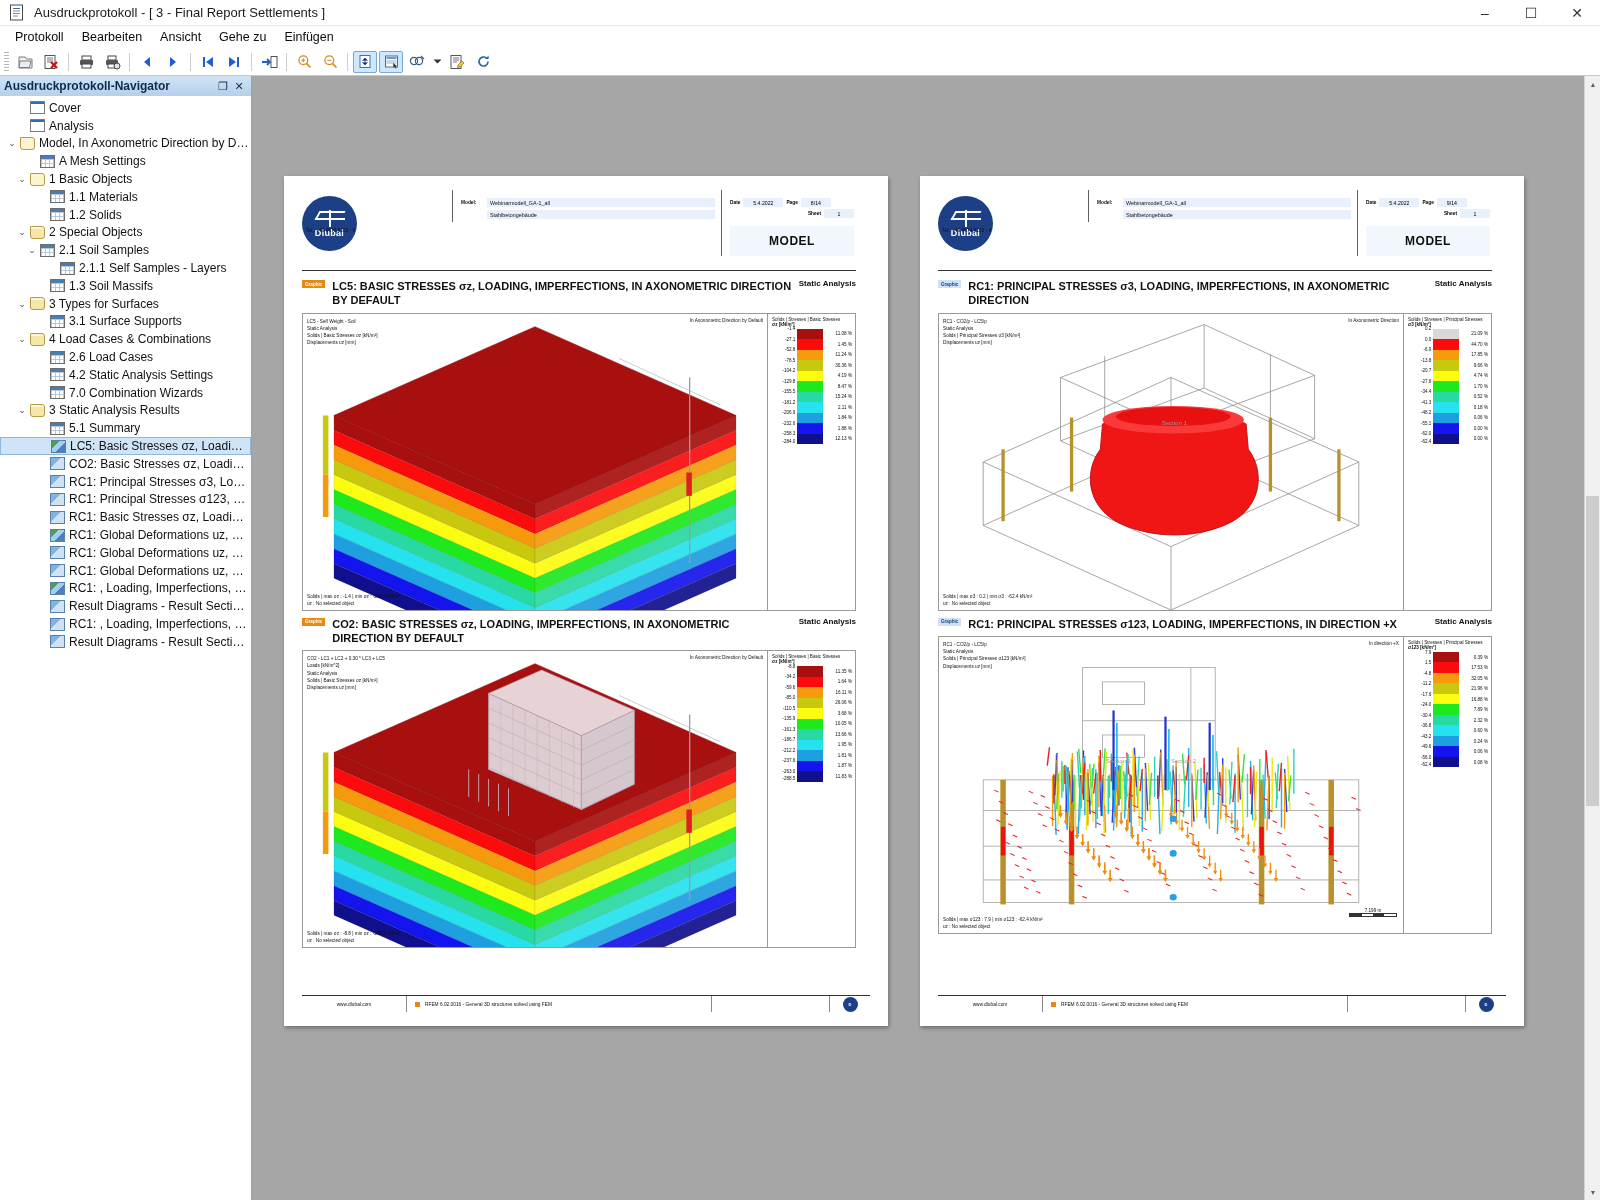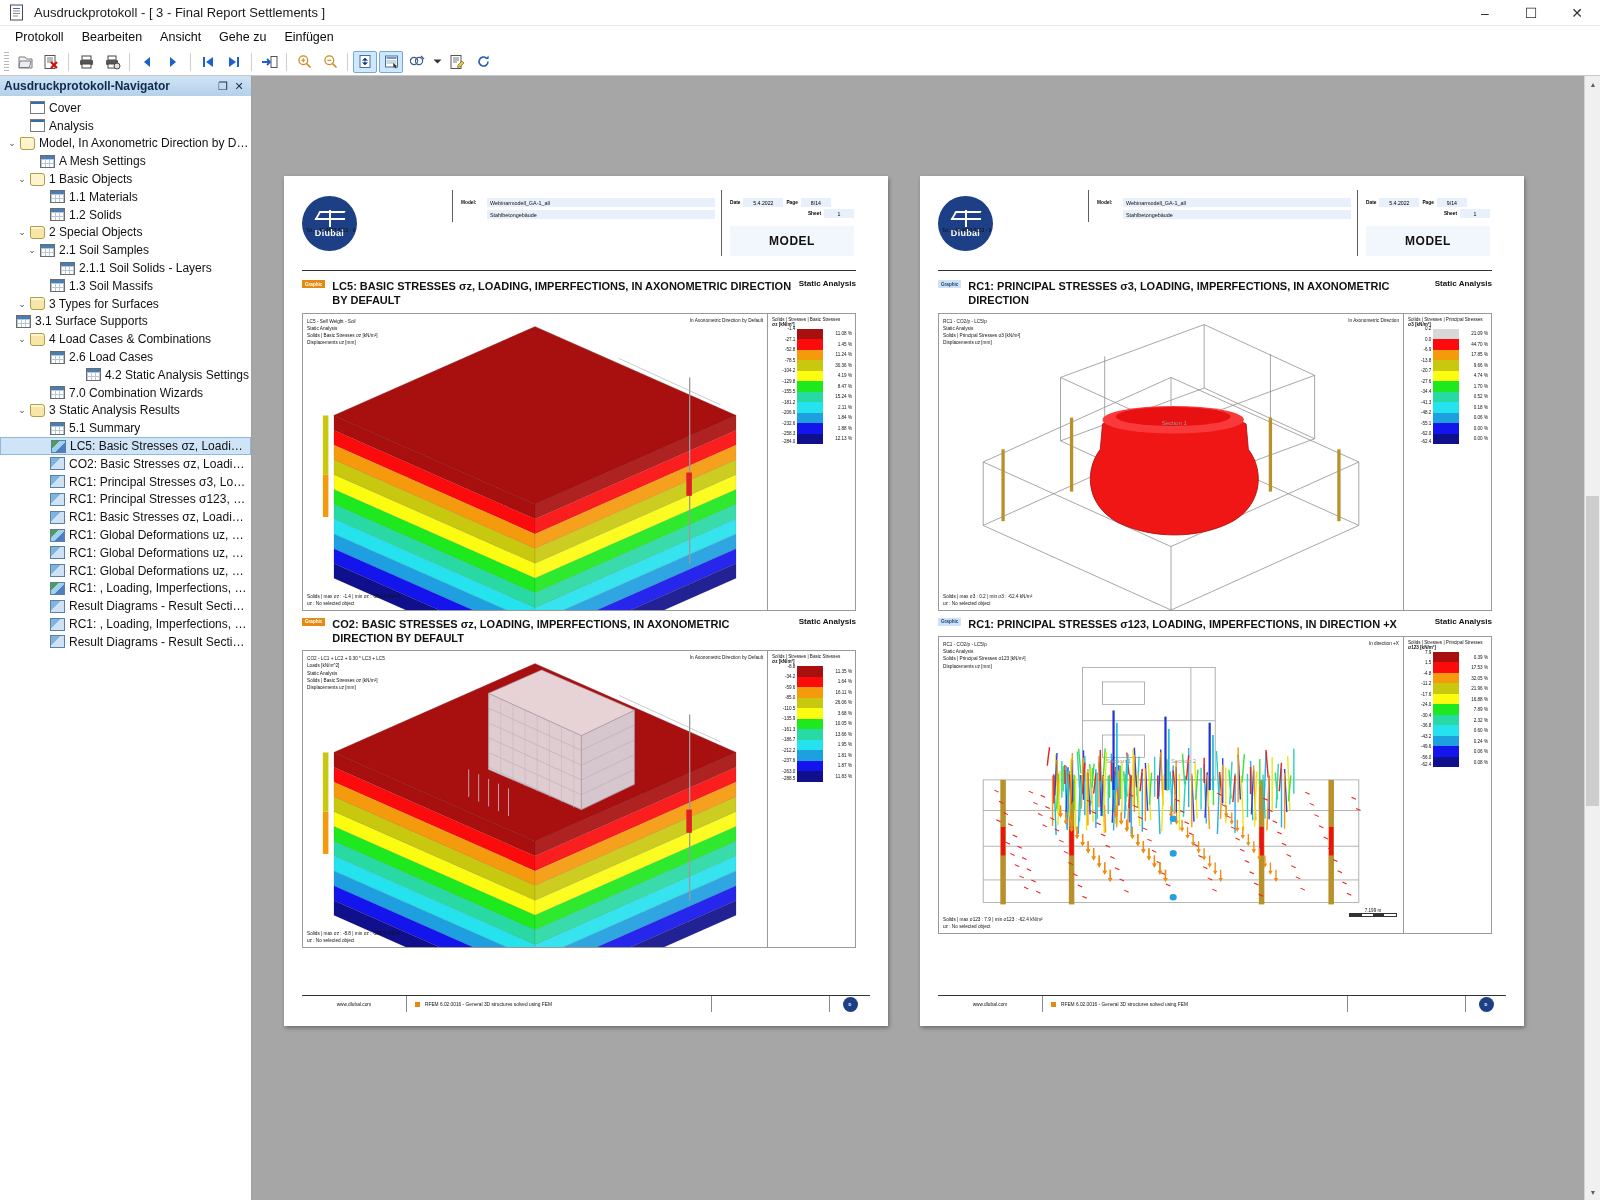--- a/index.html
+++ b/index.html
@@ -363,7 +363,7 @@
         <div class="trow" style="padding-left: 44px;">
           <div class="twist"></div>
           <div class="tico ic-table"></div>
-          <div class="tlabel">2.1.1 Soil Solids - Layers</div>
+          <div class="tlabel">2.1.1 Self Samples - Layers</div>
         </div>
         <div class="trow" style="padding-left: 34px;">
           <div class="twist"></div>

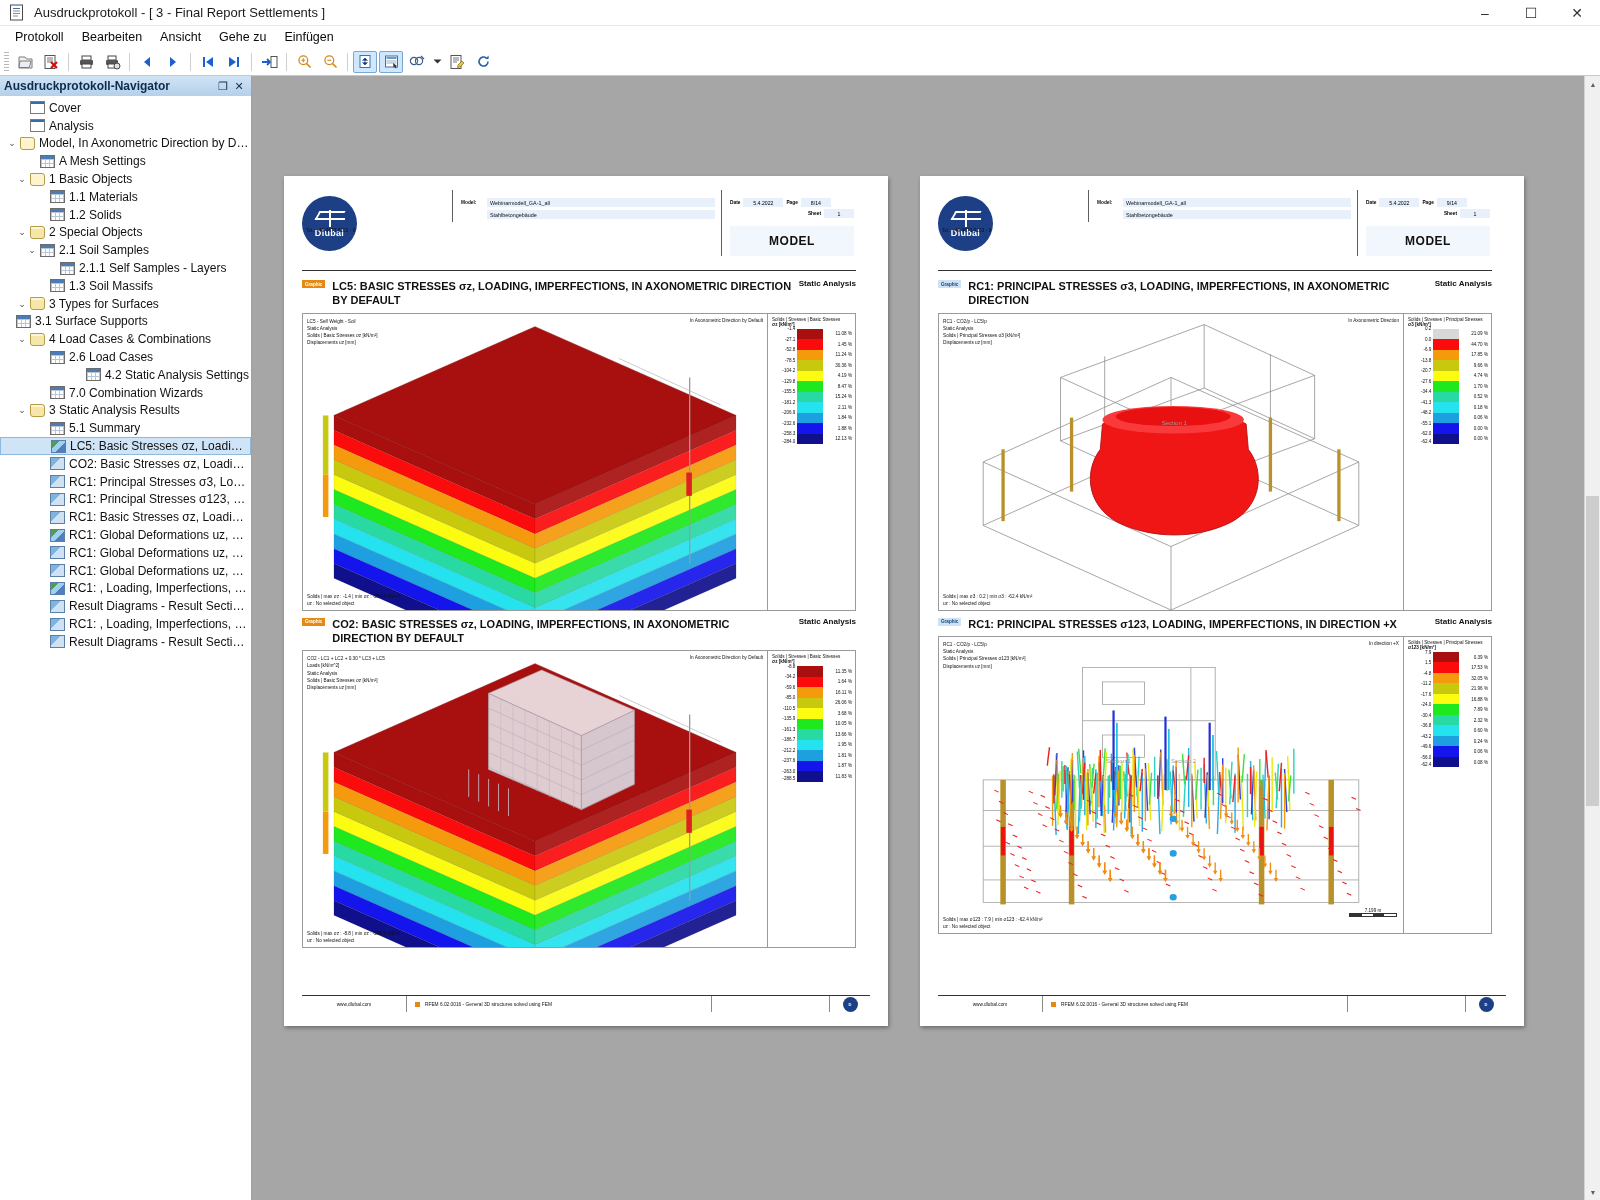--- a/index.html
+++ b/index.html
@@ -375,7 +375,7 @@
           <div class="tico ic-folder"></div>
           <div class="tlabel">3 Types for Surfaces</div>
         </div>
-        <div class="trow" style="">
+        <div class="trow" style="padding-left: 34px;">
           <div class="twist"></div>
           <div class="tico ic-table"></div>
           <div class="tlabel">3.1 Surface Supports</div>

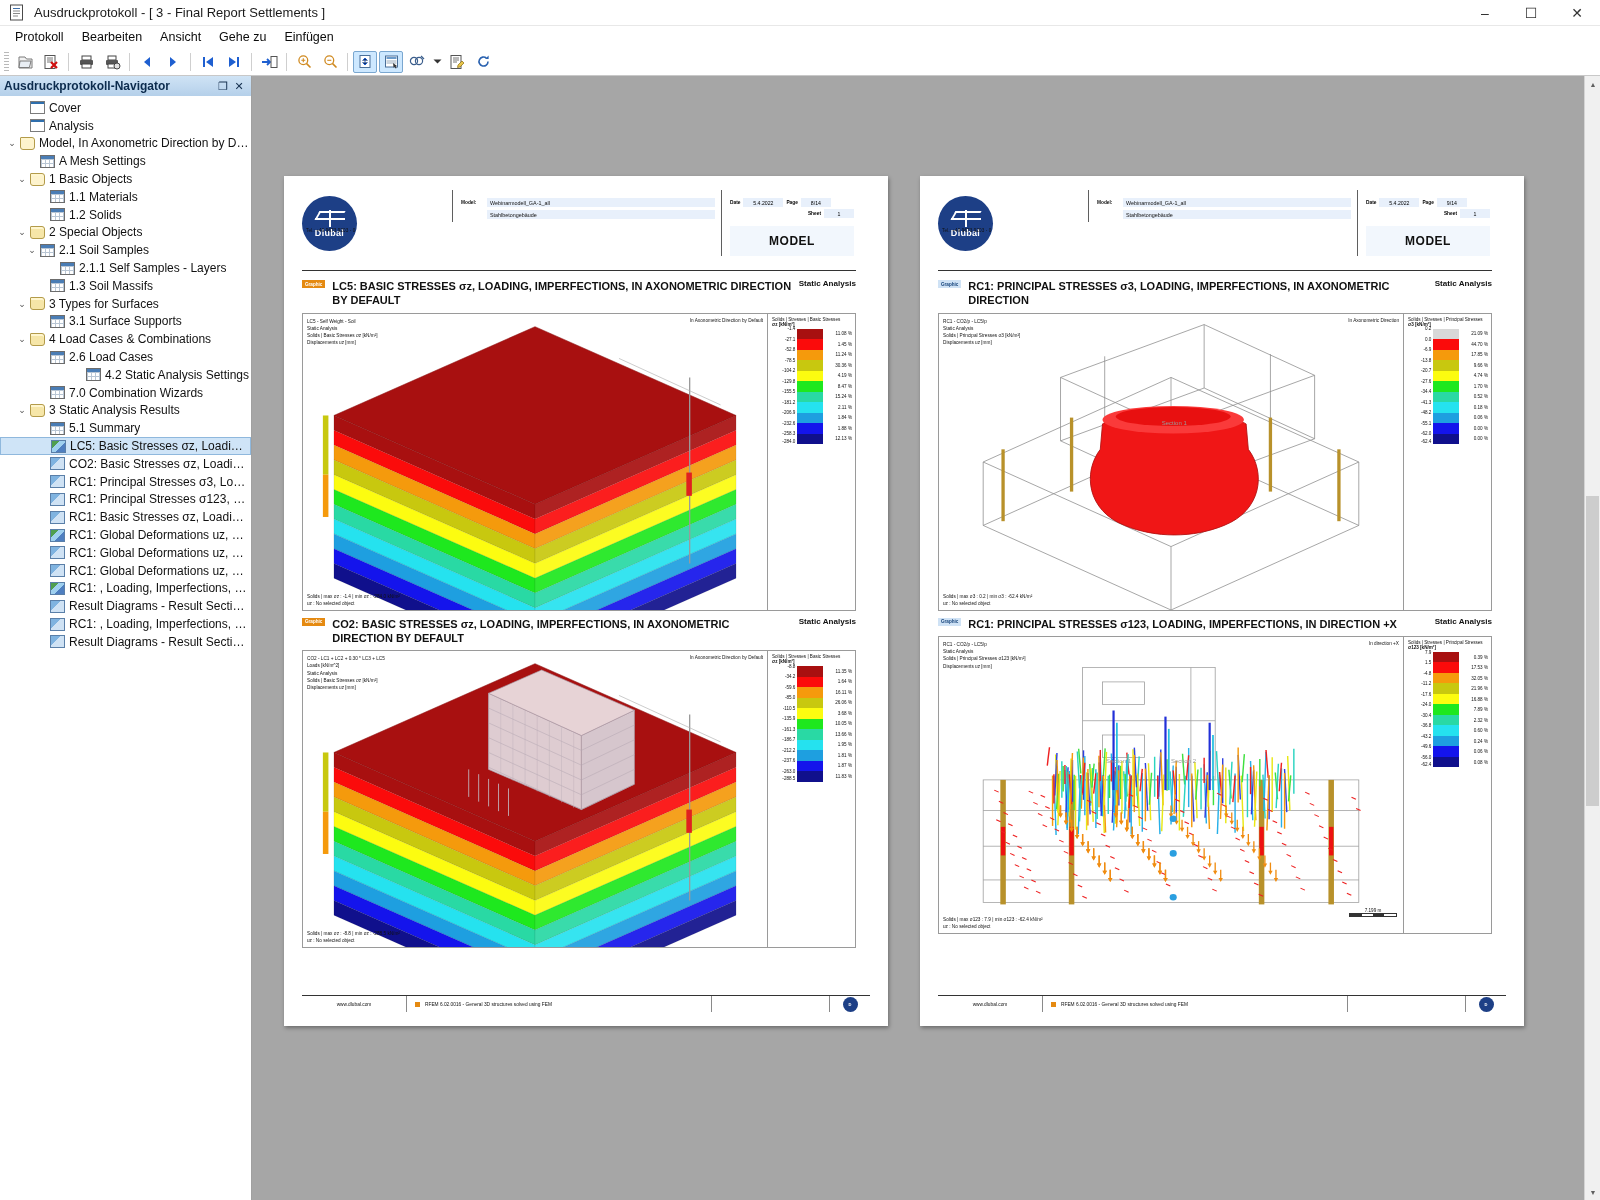--- a/index.html
+++ b/index.html
@@ -390,7 +390,7 @@
           <div class="tico ic-table"></div>
           <div class="tlabel">2.6 Load Cases</div>
         </div>
-        <div class="trow" style="padding-left: 34px; justify-content: flex-end;">
+        <div class="trow" style="padding-left: 34px;">
           <div class="twist"></div>
           <div class="tico ic-table"></div>
           <div class="tlabel">4.2 Static Analysis Settings</div>

